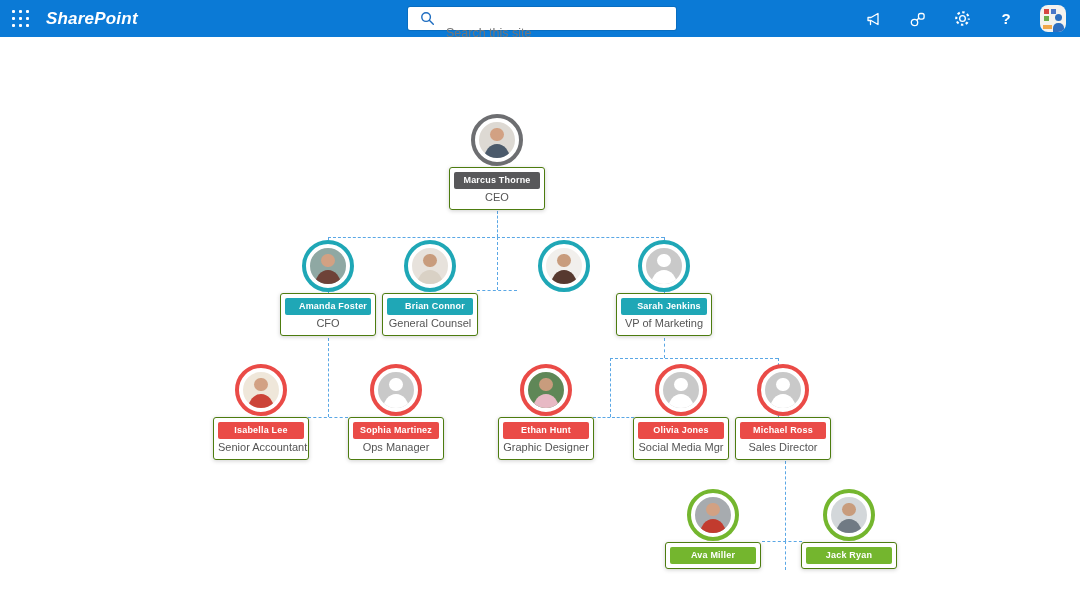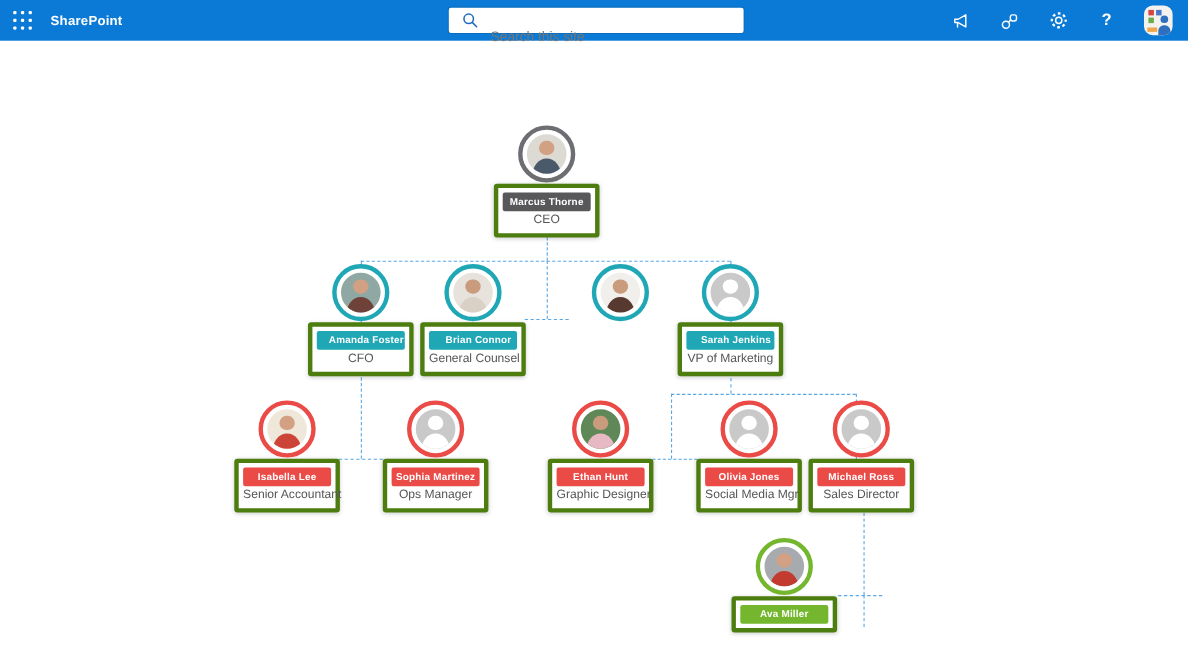--- a/index.html
+++ b/index.html
@@ -12,7 +12,7 @@
   .waffle{width:18px;height:18px;margin-left:12px;display:grid;grid-template-columns:repeat(3,1fr);
           grid-gap:3px;cursor:pointer;}
   .waffle span{width:3px;height:3px;background:#fff;border-radius:1px;}
-  .brand{color:#fff;font-size:12px;font-weight:bold;margin-left:16px;letter-spacing:.2px;}
+  .brand{color:#fff;font-size:17px;font-weight:bold;margin-left:16px;letter-spacing:.2px;font-style:italic;}
   .search-box{position:absolute;left:408px;top:7px;width:268px;height:23px;background:#fff;
               border-radius:2px;display:flex;align-items:center;box-shadow:0 0 0 1px rgba(0,0,0,.1);}
   .search-box svg{margin-left:12px;}

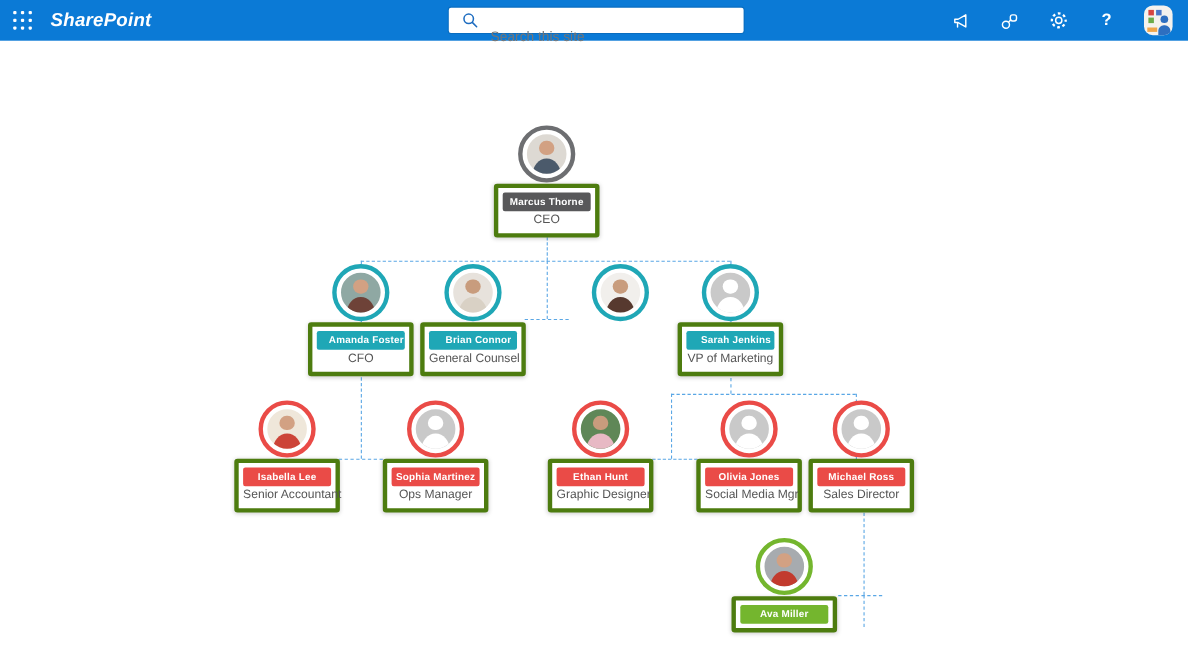--- a/index.html
+++ b/index.html
@@ -78,7 +78,7 @@
   .p10{background:#a7abaf;} .p10::before{background:#d2a183;} .p10::after{background:#c23b2e;}
   .p11{background:#d3d7da;} .p11::before{background:#c89c7d;} .p11::after{background:#707a84;}
 
-  .card{margin-top:1px;width:96px;box-sizing:border-box;background:#fff;border:4px solid #4d7c0f;
+  .card{margin-top:1px;width:96px;box-sizing:border-box;background:#fff;border:1px solid #4d7c0f;
         border-radius:3px;box-shadow:0 1px 4px rgba(0,0,0,.18);padding:4px;}
   .name-bar{height:17px;line-height:17px;text-align:center;color:#fff;font-size:9px;font-weight:bold;
             border-radius:2px;letter-spacing:.2px;white-space:nowrap;overflow:hidden;}

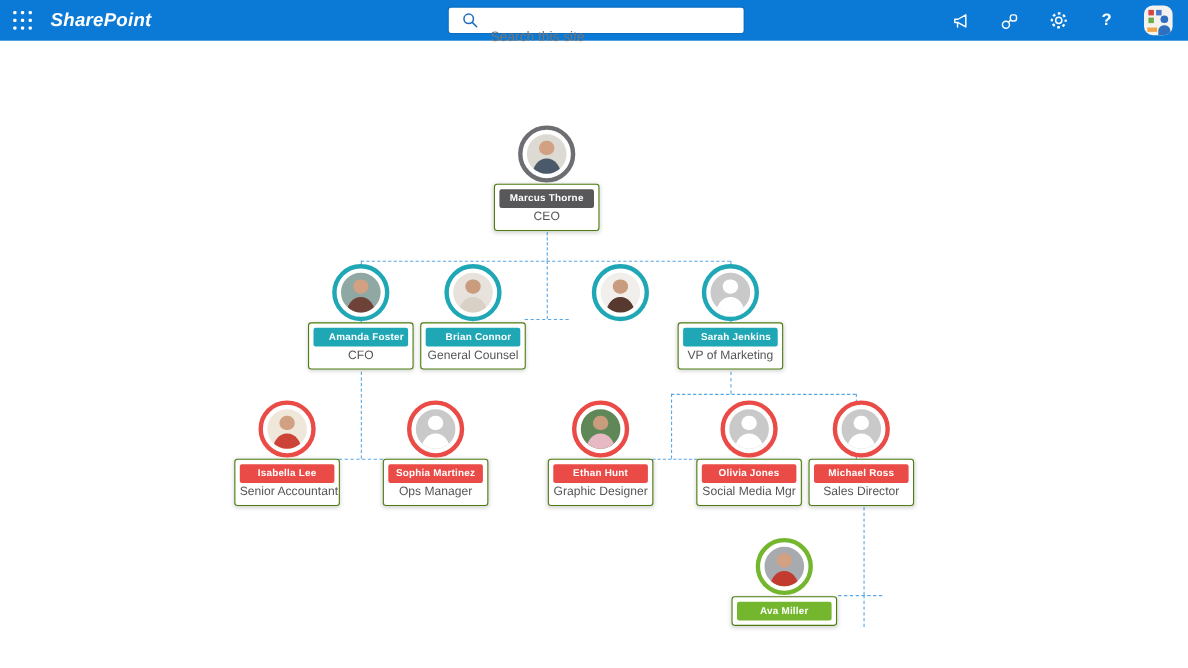--- a/index.html
+++ b/index.html
@@ -352,6 +352,15 @@
       </div>
     </div>
 
+    <div class="node green no-title" style="left:801px;top:413px;">
+      <div class="avatar">
+          <div class="photo p11"></div>
+        </div>
+      <div class="card">
+        <div class="name-bar">Jack Ryan</div>
+
+      </div>
+    </div>
 
   </div>
 </div>

